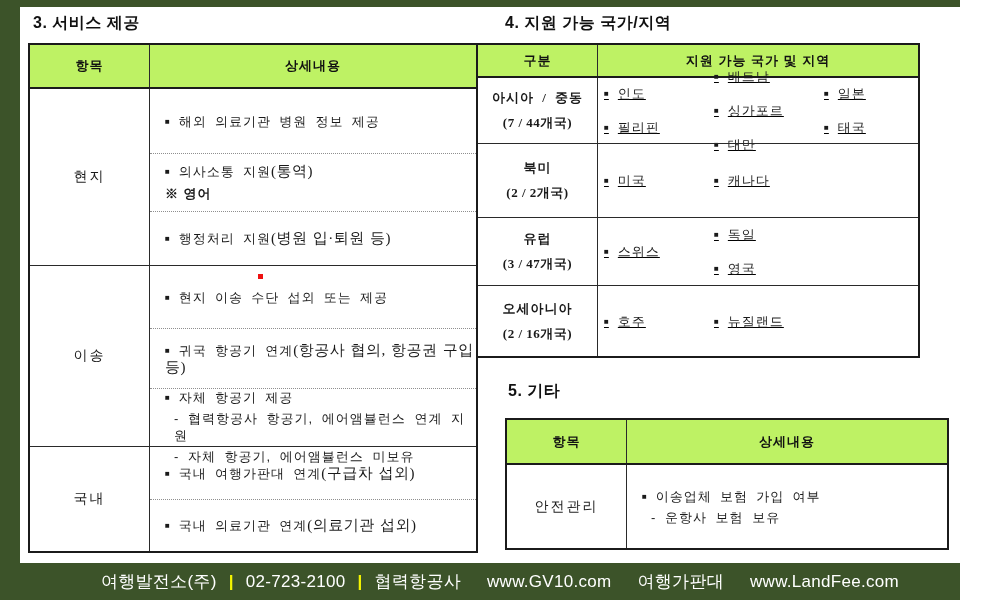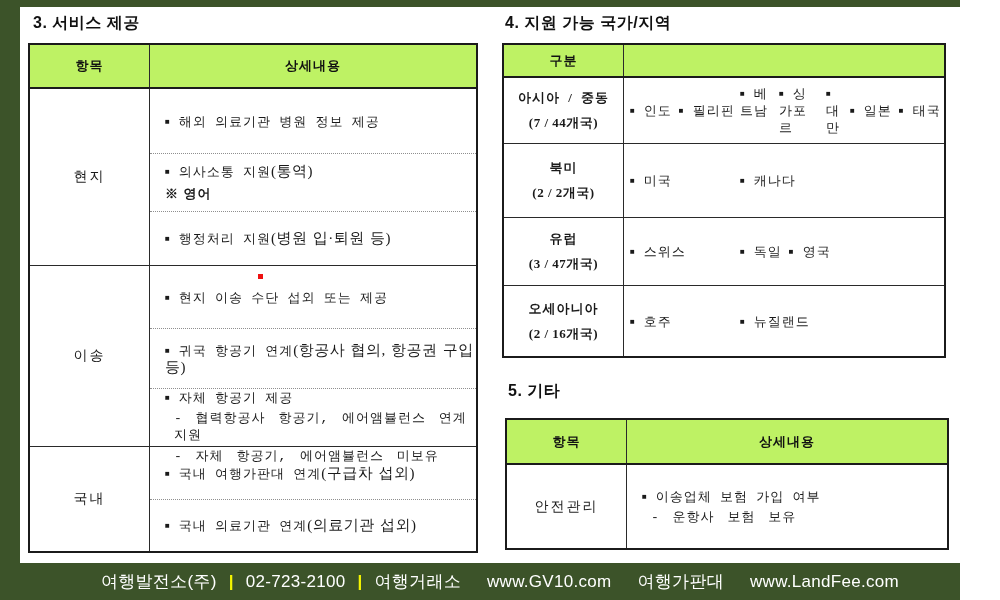--- a/index.html
+++ b/index.html
@@ -24,7 +24,7 @@
 
   .tbl { position:absolute; background:#fff; border:2px solid #1b1b1b; display:flex; flex-direction:column; }
   #tbl3 { left:28px;  top:43px;  width:450px; height:510px; }
-  #tbl4 { left:502px; top:43px;  width:444px; height:315px; }
+  #tbl4 { left:476px; top:43px;  width:444px; height:315px; }
   #tbl5 { left:505px; top:418px; width:444px; height:132px; }
 
   .thead { display:flex; background:#bef264; border-bottom:2px solid #1b1b1b; flex:none; }

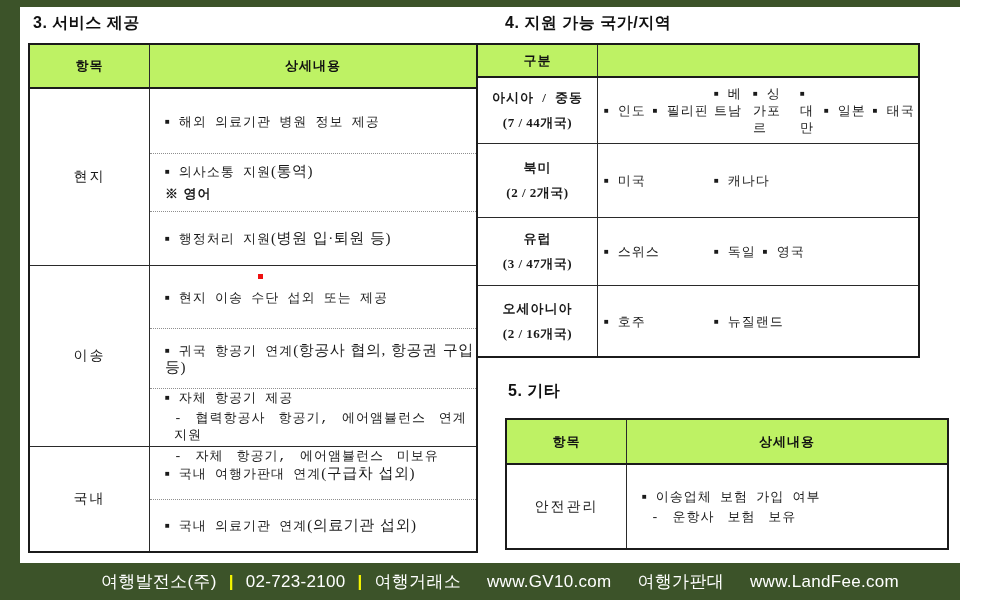--- a/index.html
+++ b/index.html
@@ -144,6 +144,7 @@
   <div class="tbl" id="tbl4">
     <div class="thead">
       <div class="th col1">구분</div>
+      <div class="th col2">지원 가능 국가 및 지역</div>
     </div>
 
     <div class="row4" style="height:65px">

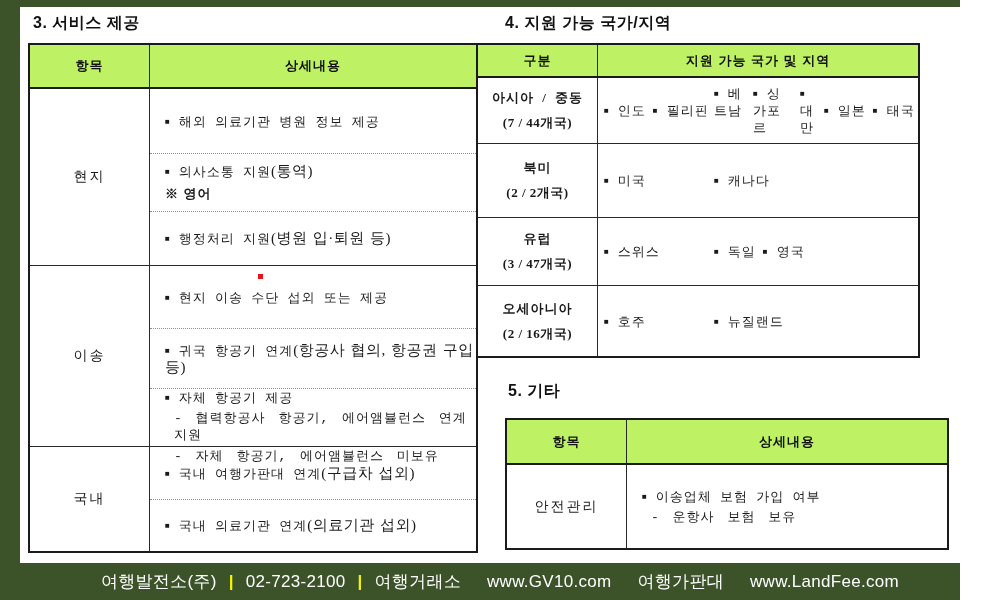--- a/index.html
+++ b/index.html
@@ -63,7 +63,7 @@
   .rcell { display:flex; flex-direction:column; align-items:center; justify-content:center;font-weight:bold; }
   .count { font-family:"Liberation Serif", serif; font-size:13px; color:#1a1a1a; letter-spacing:0.5px; margin-top:8px; }
   .ccell { display:flex; align-items:center; padding-left:6px; }
-  .ccol  { width:110px; flex:none; display:flex; flex-direction:row; gap:7px; }
+  .ccol  { width:110px; flex:none; display:flex; flex-direction:column; gap:17px;text-decoration:underline; }
 
   .safety-cell { display:flex; flex-direction:column; justify-content:center; padding-left:15px; }
 

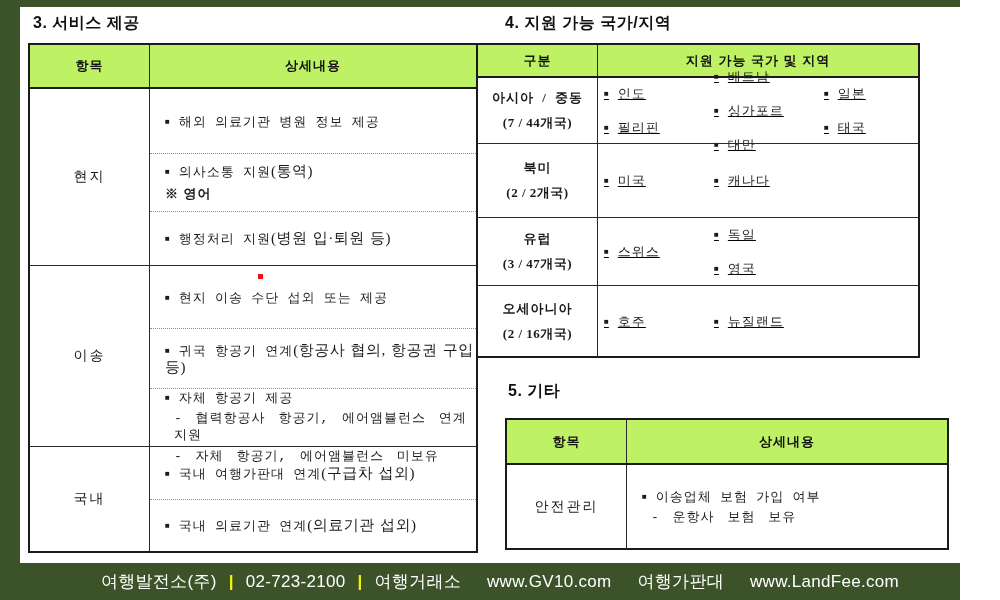--- a/index.html
+++ b/index.html
@@ -56,7 +56,7 @@
   .bullet { font-size:8px; vertical-align:2px; margin-right:9px; letter-spacing:0; }
   .paren  { font-size:15px; letter-spacing:0.5px; word-spacing:1px; }
   .note   { font-family:"Liberation Sans", sans-serif; font-size:13px; color:#1a1a1a; margin-top:5px; font-weight:bold; letter-spacing:1px; }
-  .dash   { font-family:Liberation Mono, monospace; font-size:13px; color:#1a1a1a; letter-spacing:1px; word-spacing:4px; margin-top:4px; padding-left:9px; line-height:17px; }
+  .dash   { font-family:Liberation Sans, sans-serif; font-size:13px; color:#1a1a1a; letter-spacing:1px; word-spacing:4px; margin-top:4px; padding-left:9px; line-height:17px; }
 
   .row4 { display:flex; flex:none; }
   .row4 + .row4 { border-top:1px solid #2a2a2a; }

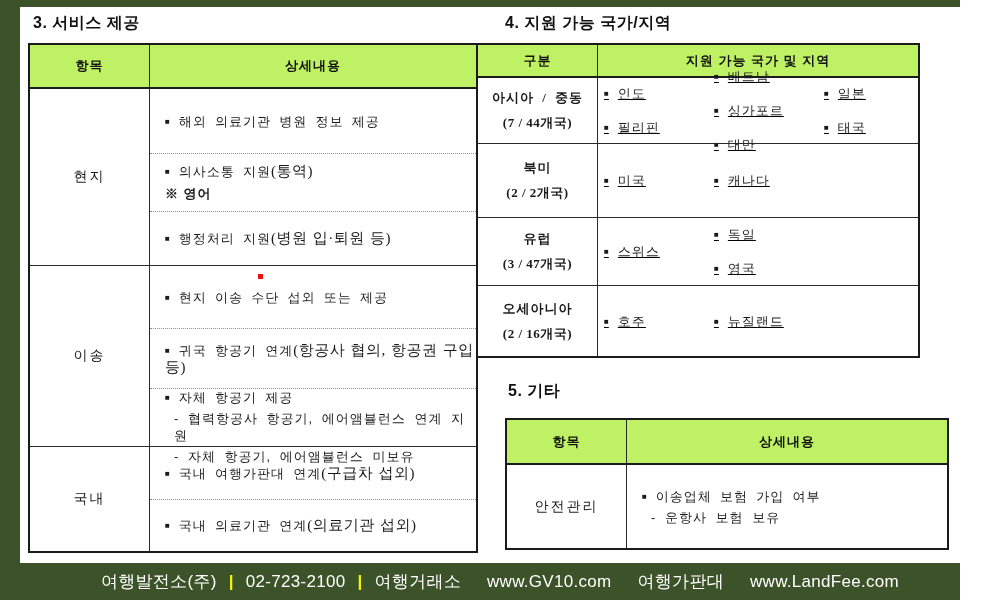--- a/index.html
+++ b/index.html
@@ -237,7 +237,7 @@
     <span class="pipe">|</span>
     <span>02-723-2100</span>
     <span class="pipe">|</span>
-    <span>여행거래소</span>
+    <span>협력항공사</span>
     <span class="gap-lg">www.GV10.com</span>
     <span class="gap-lg">여행가판대</span>
     <span class="gap-lg">www.LandFee.com</span>

